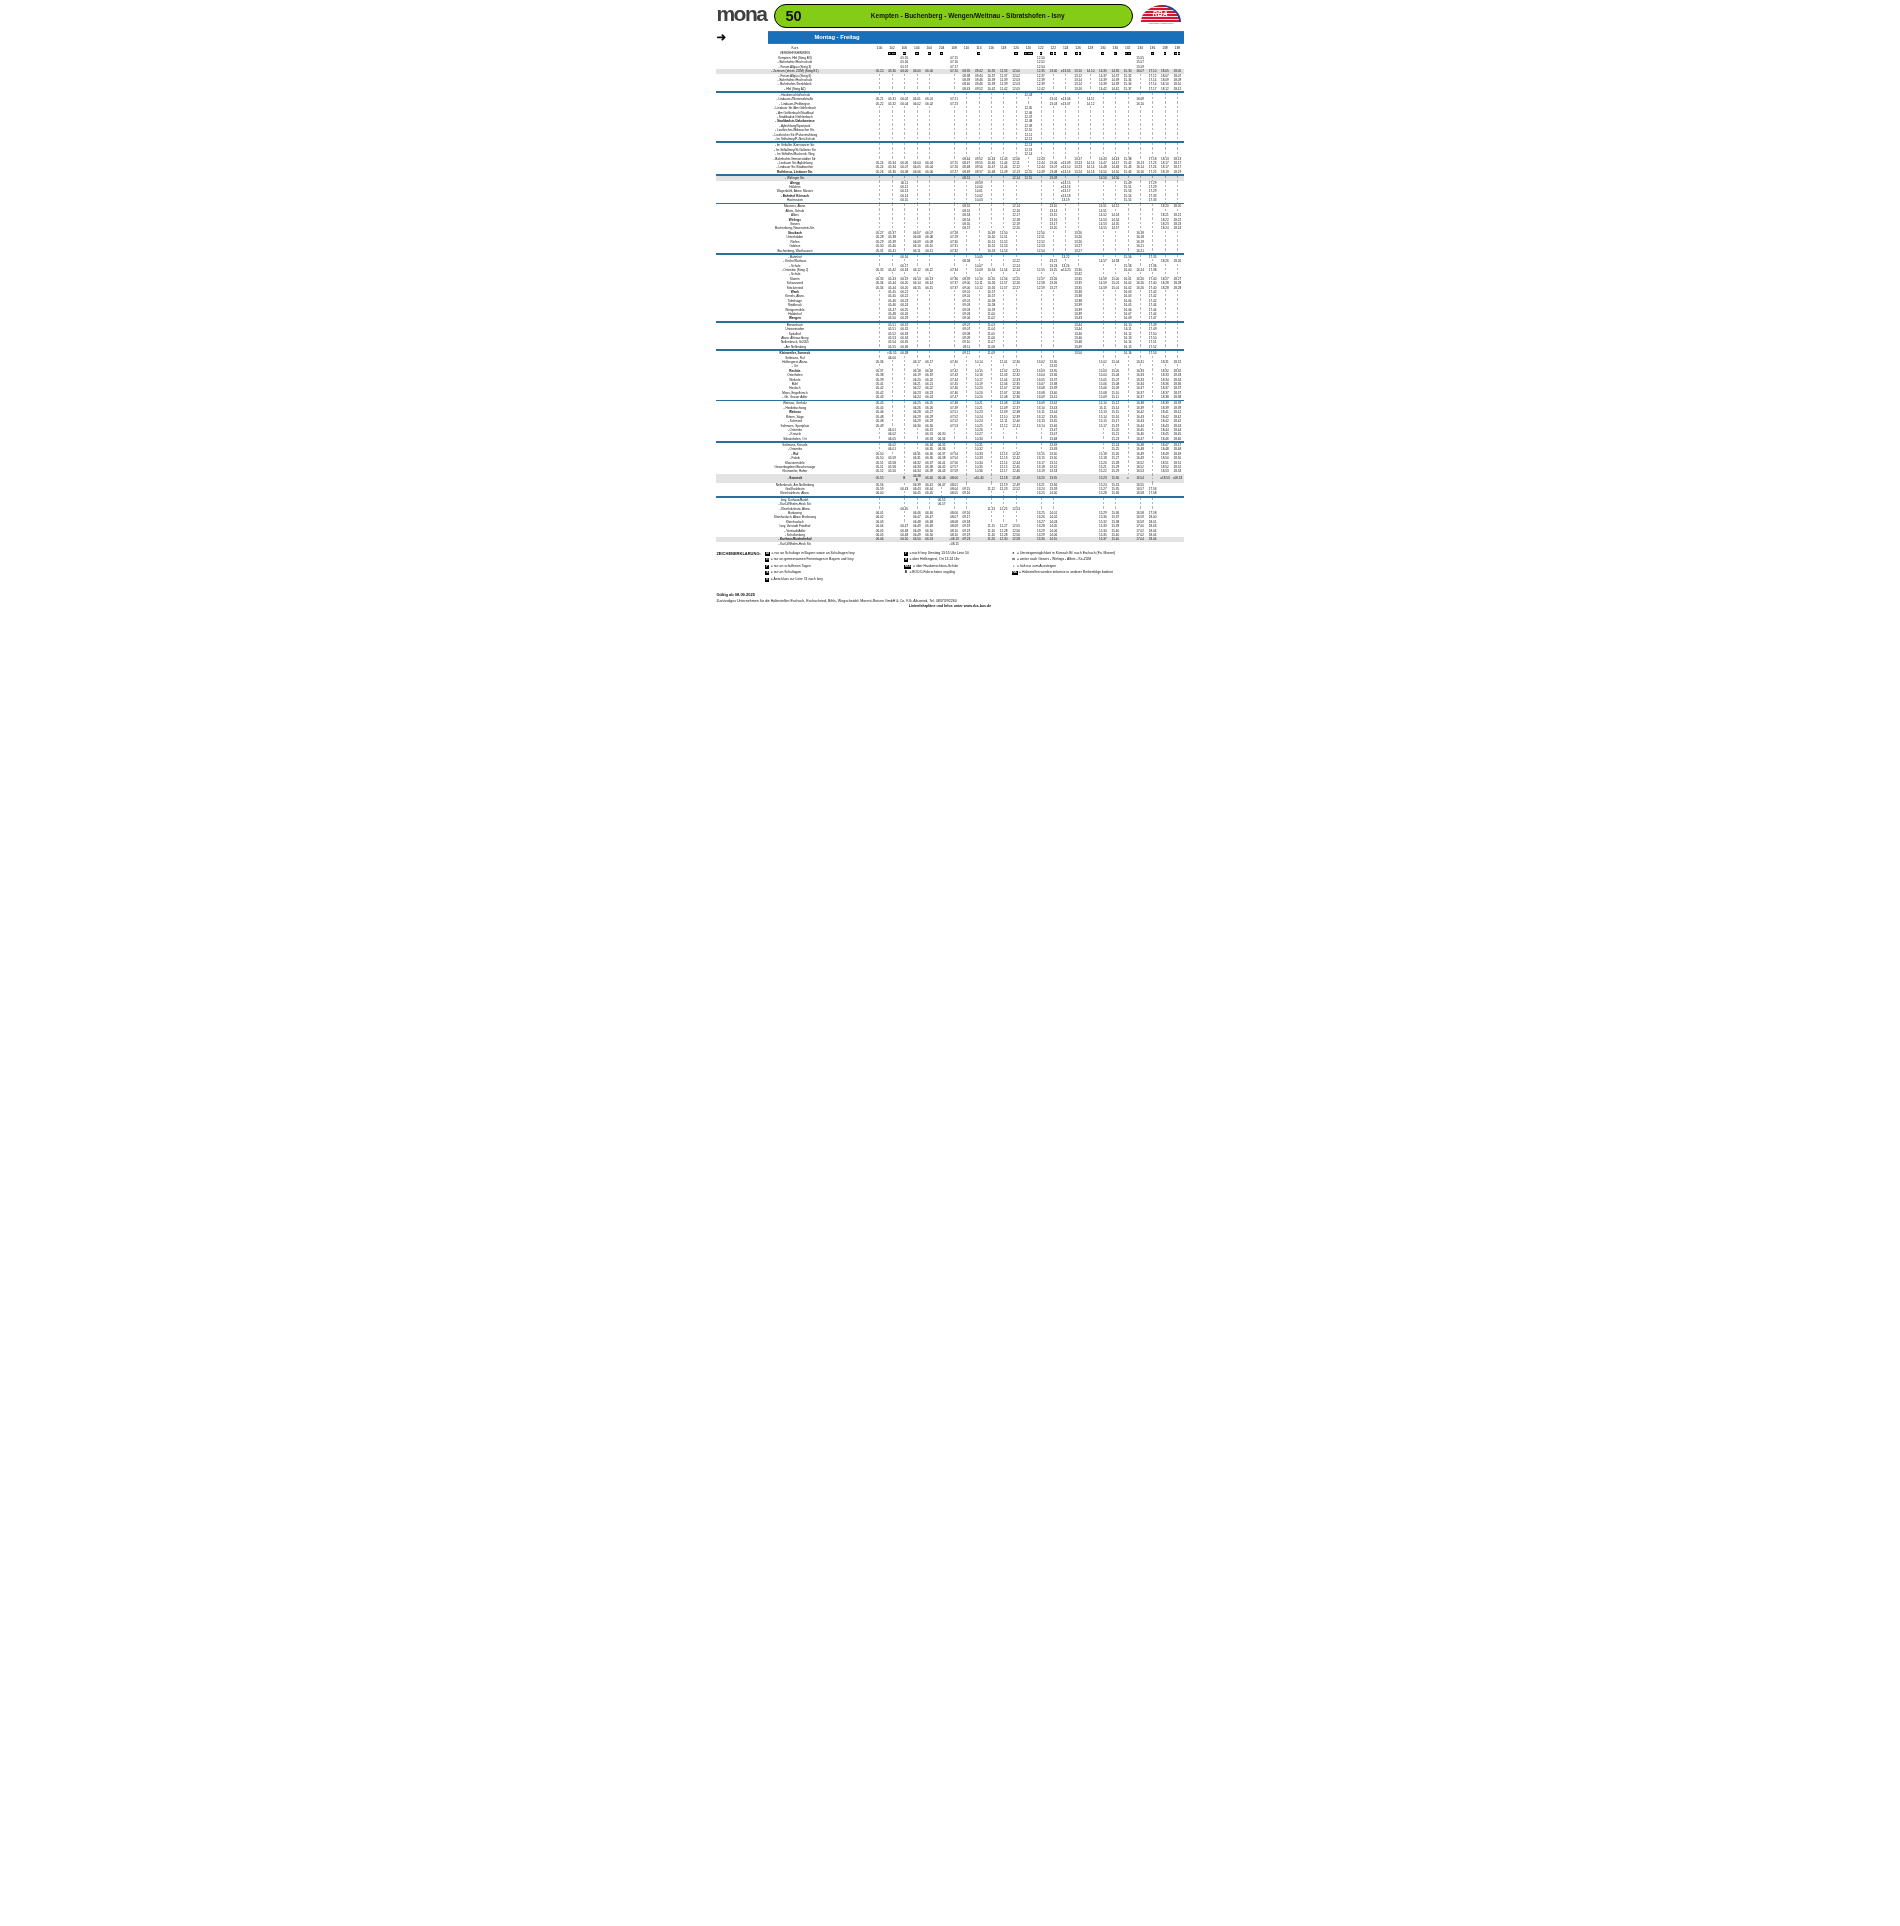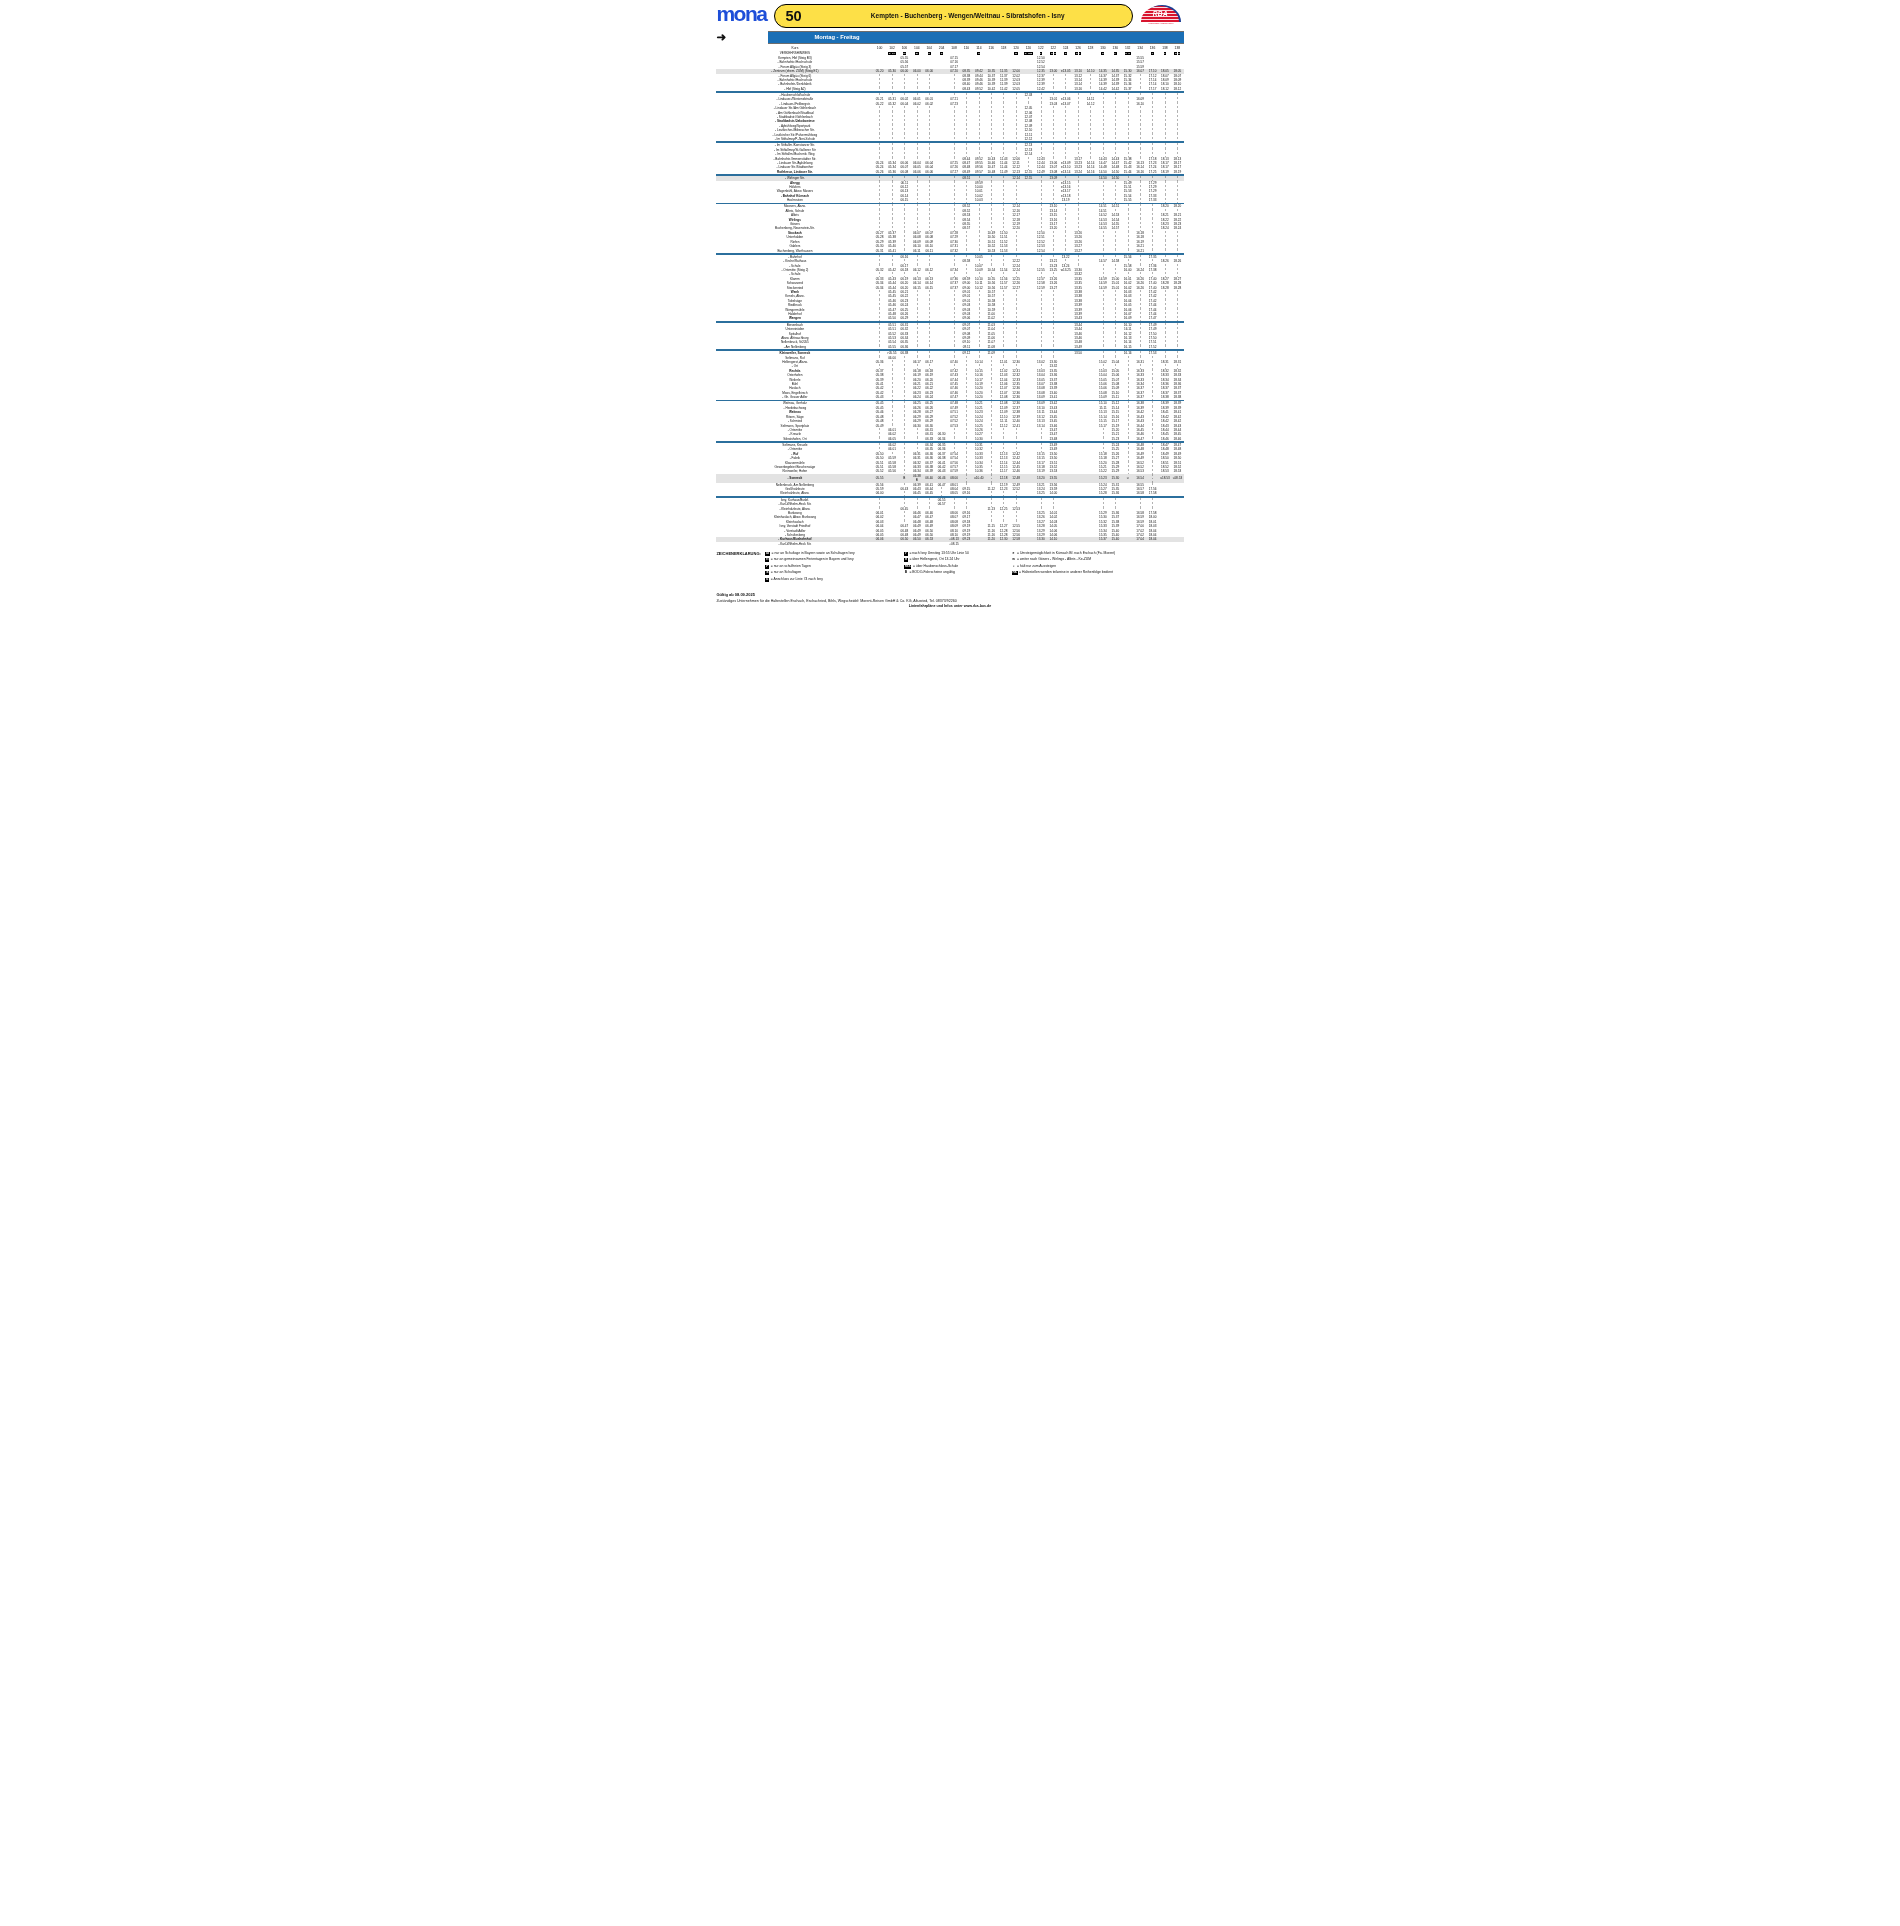--- a/index.html
+++ b/index.html
@@ -8,7 +8,7 @@
 
   
   .hdr { display:flex; align-items:flex-start; }
-  .mona { color:#1d4ed8; font-weight:bold; font-size:21px; letter-spacing:-1.5px; line-height:20px; width:58px; }
+  .mona { color:#404040; font-weight:bold; font-size:21px; letter-spacing:-1.5px; line-height:20px; width:58px; }
   .titlebox { flex:1; border:1.2px solid #000; border-radius:12px; height:24px; display:flex; align-items:center; padding:0 10px; background:#fde047; }
   .line-no { font-size:14.6px; font-weight:bold; margin-right:11.6px; }
   .title { flex:1; text-align:center; font-size:6.5px; font-weight:bold; }

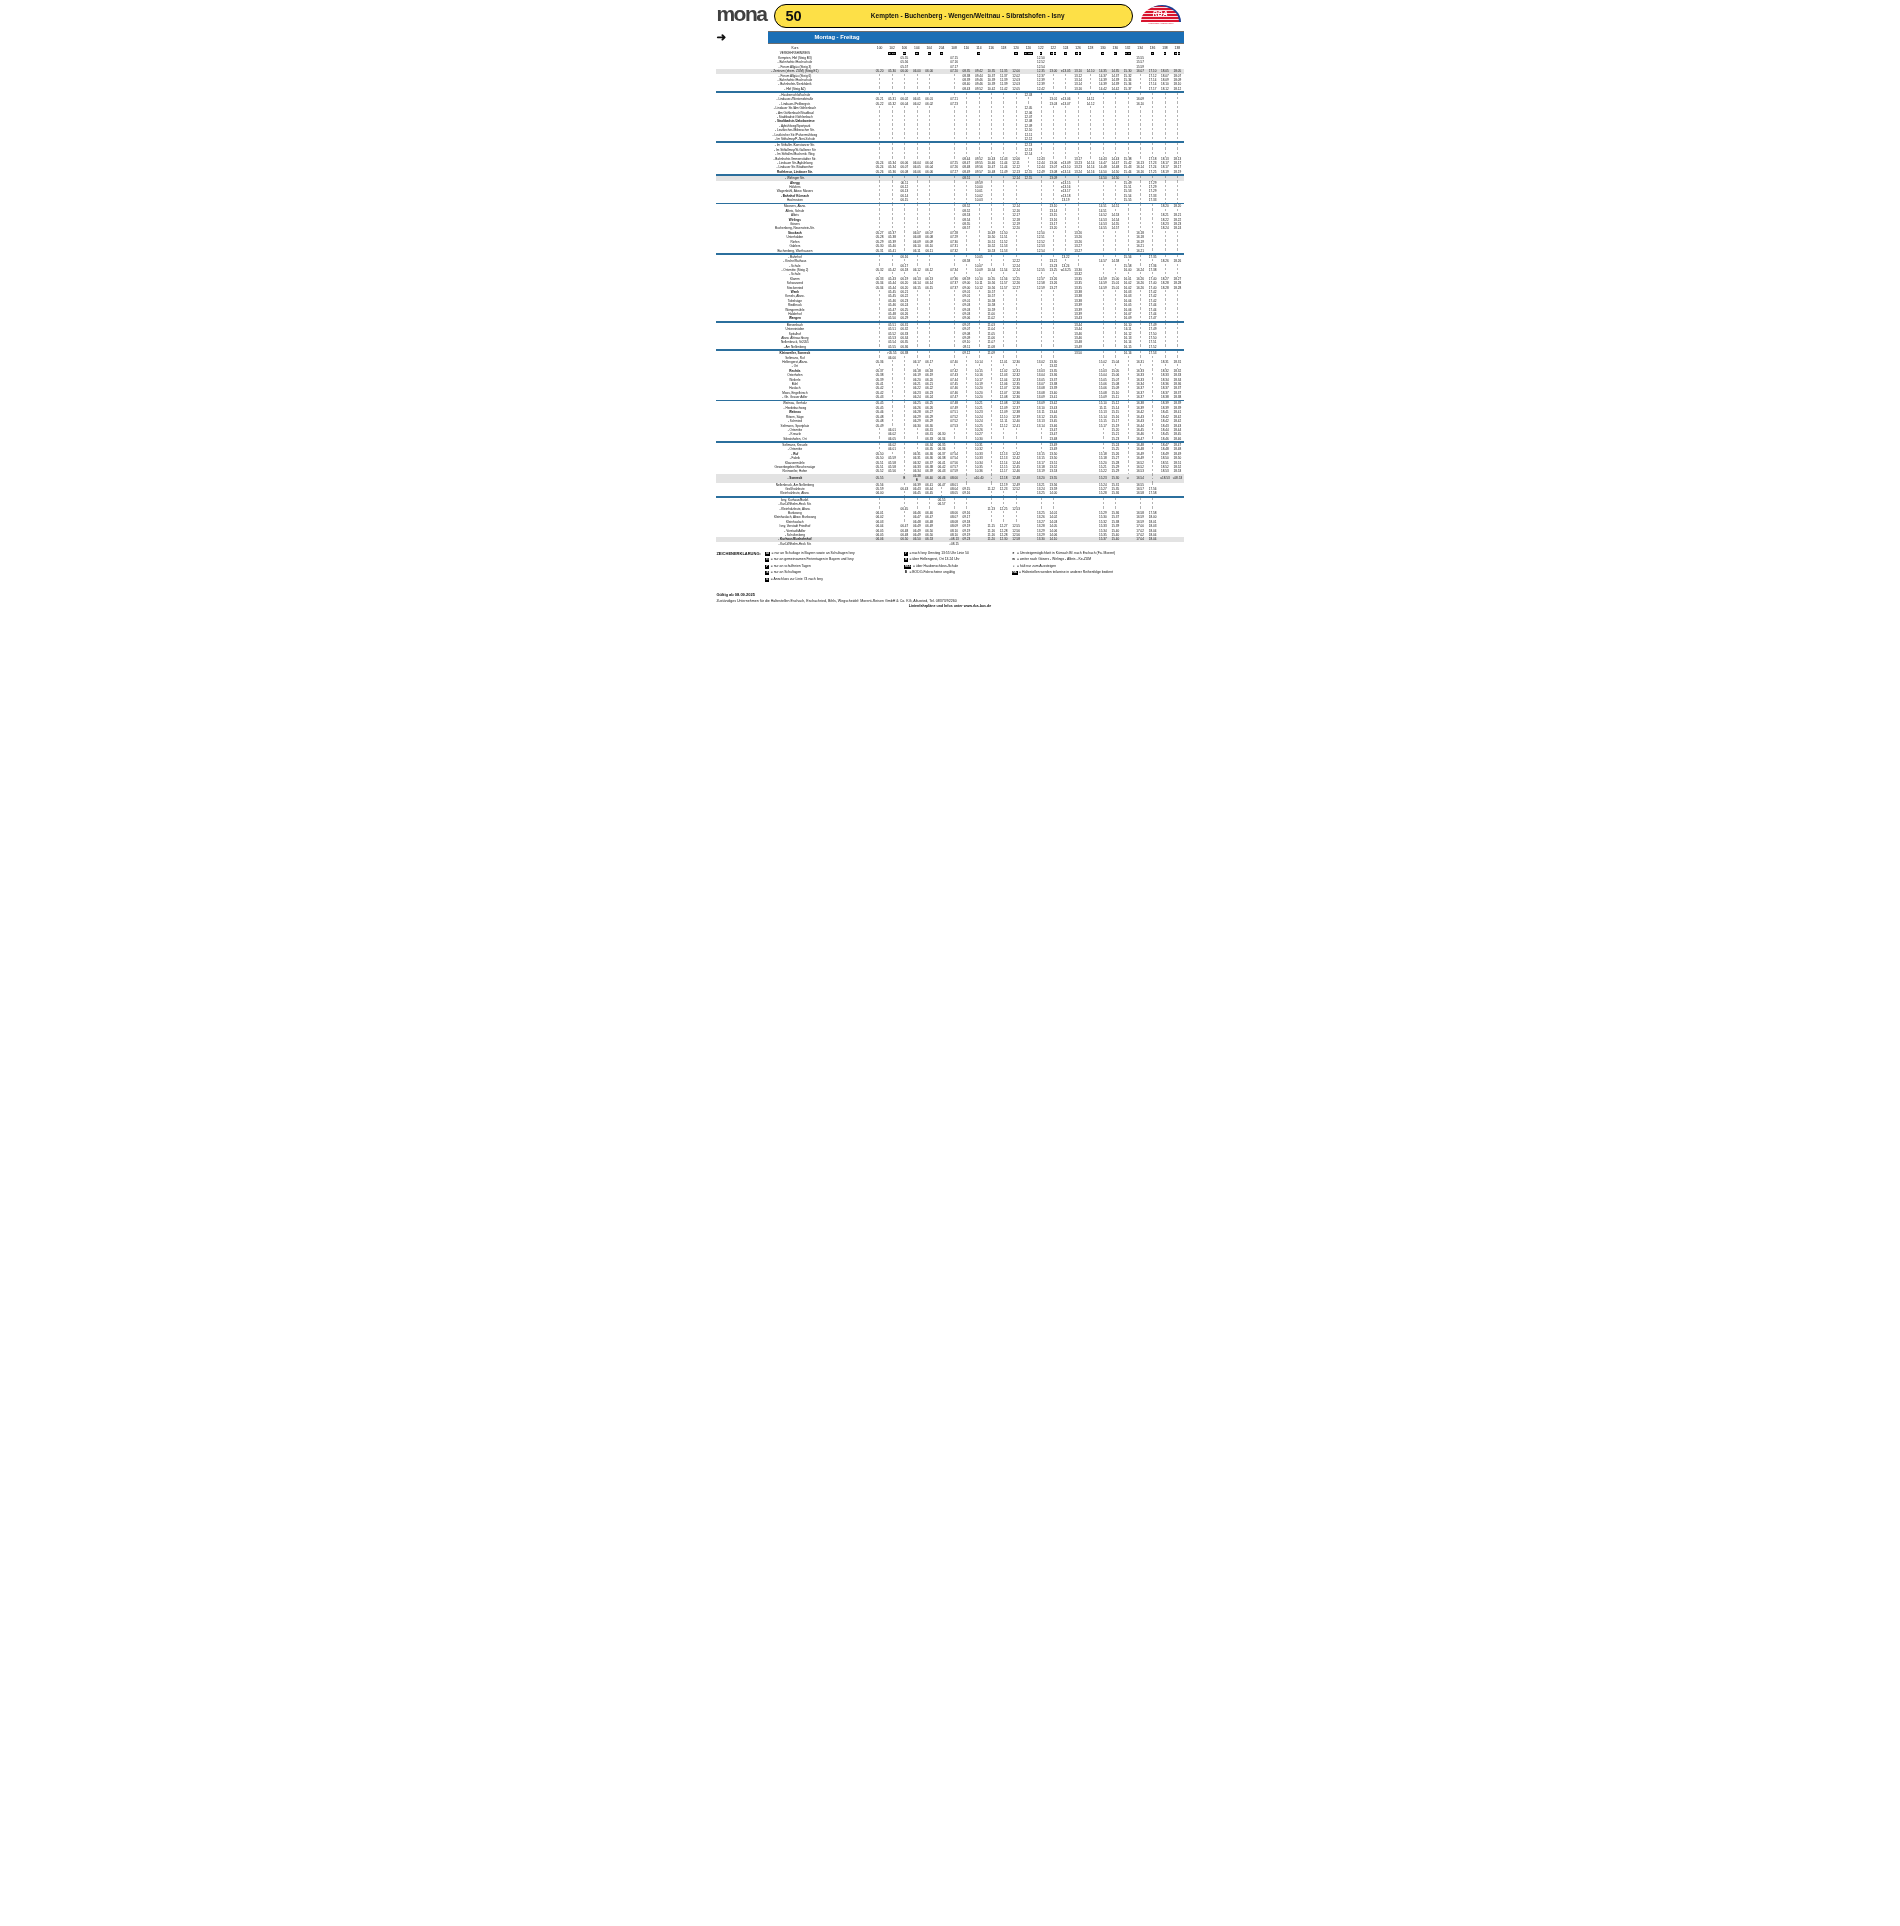--- a/index.html
+++ b/index.html
@@ -9,7 +9,7 @@
   
   .hdr { display:flex; align-items:flex-start; }
   .mona { color:#404040; font-weight:bold; font-size:21px; letter-spacing:-1.5px; line-height:20px; width:58px; }
-  .titlebox { flex:1; border:1.2px solid #000; border-radius:12px; height:24px; display:flex; align-items:center; padding:0 10px; background:#fde047; }
+  .titlebox { flex:1; border:1.2px solid #000; border-radius:12px; height:24px; display:flex; align-items:center; padding:0 10px; background:#84cc16; }
   .line-no { font-size:14.6px; font-weight:bold; margin-right:11.6px; }
   .title { flex:1; text-align:center; font-size:6.5px; font-weight:bold; }
   .rba { width:45px; margin-left:5.4px; text-align:center; }

